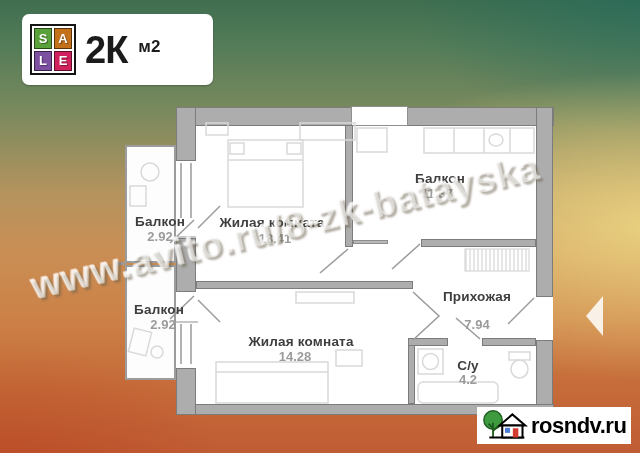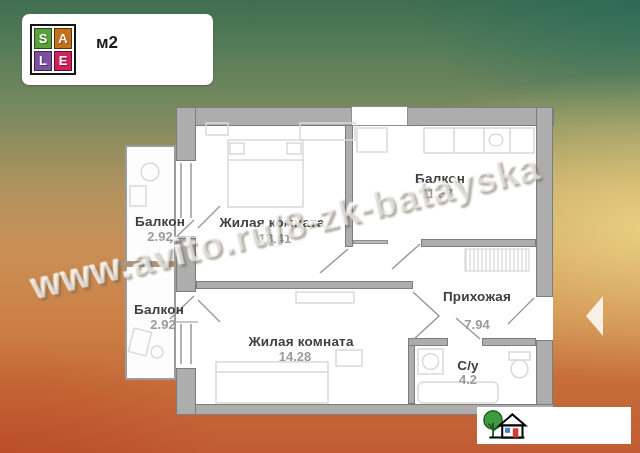--- a/index.html
+++ b/index.html
@@ -180,6 +180,7 @@
     </div>
     <div class="badge-text">
       <div class="badge-row1">
+        <span class="big-num">2К</span>
         <span class="big-gap"></span>
         <span class="unit">м2</span>
       </div>

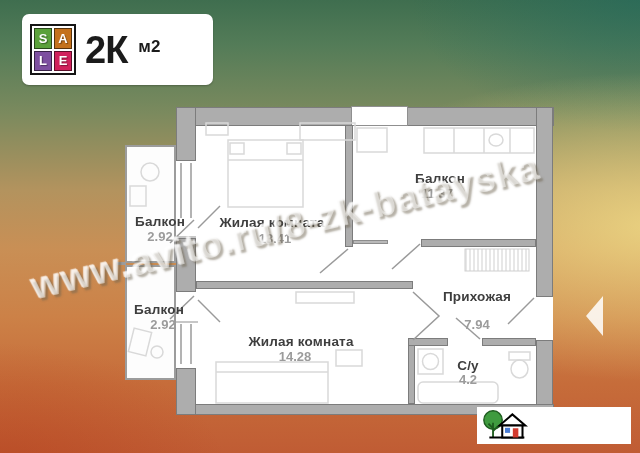--- a/index.html
+++ b/index.html
@@ -199,6 +199,7 @@
       <rect x="25" y="21.5" width="5.5" height="5.5" fill="#4a7dd4"></rect>
       <rect x="33.5" y="22" width="6" height="10" fill="#d23b2f"></rect>
     </svg>
+    <span class="brand-text">rosndv.ru</span>
   </div>
 
 </div>

